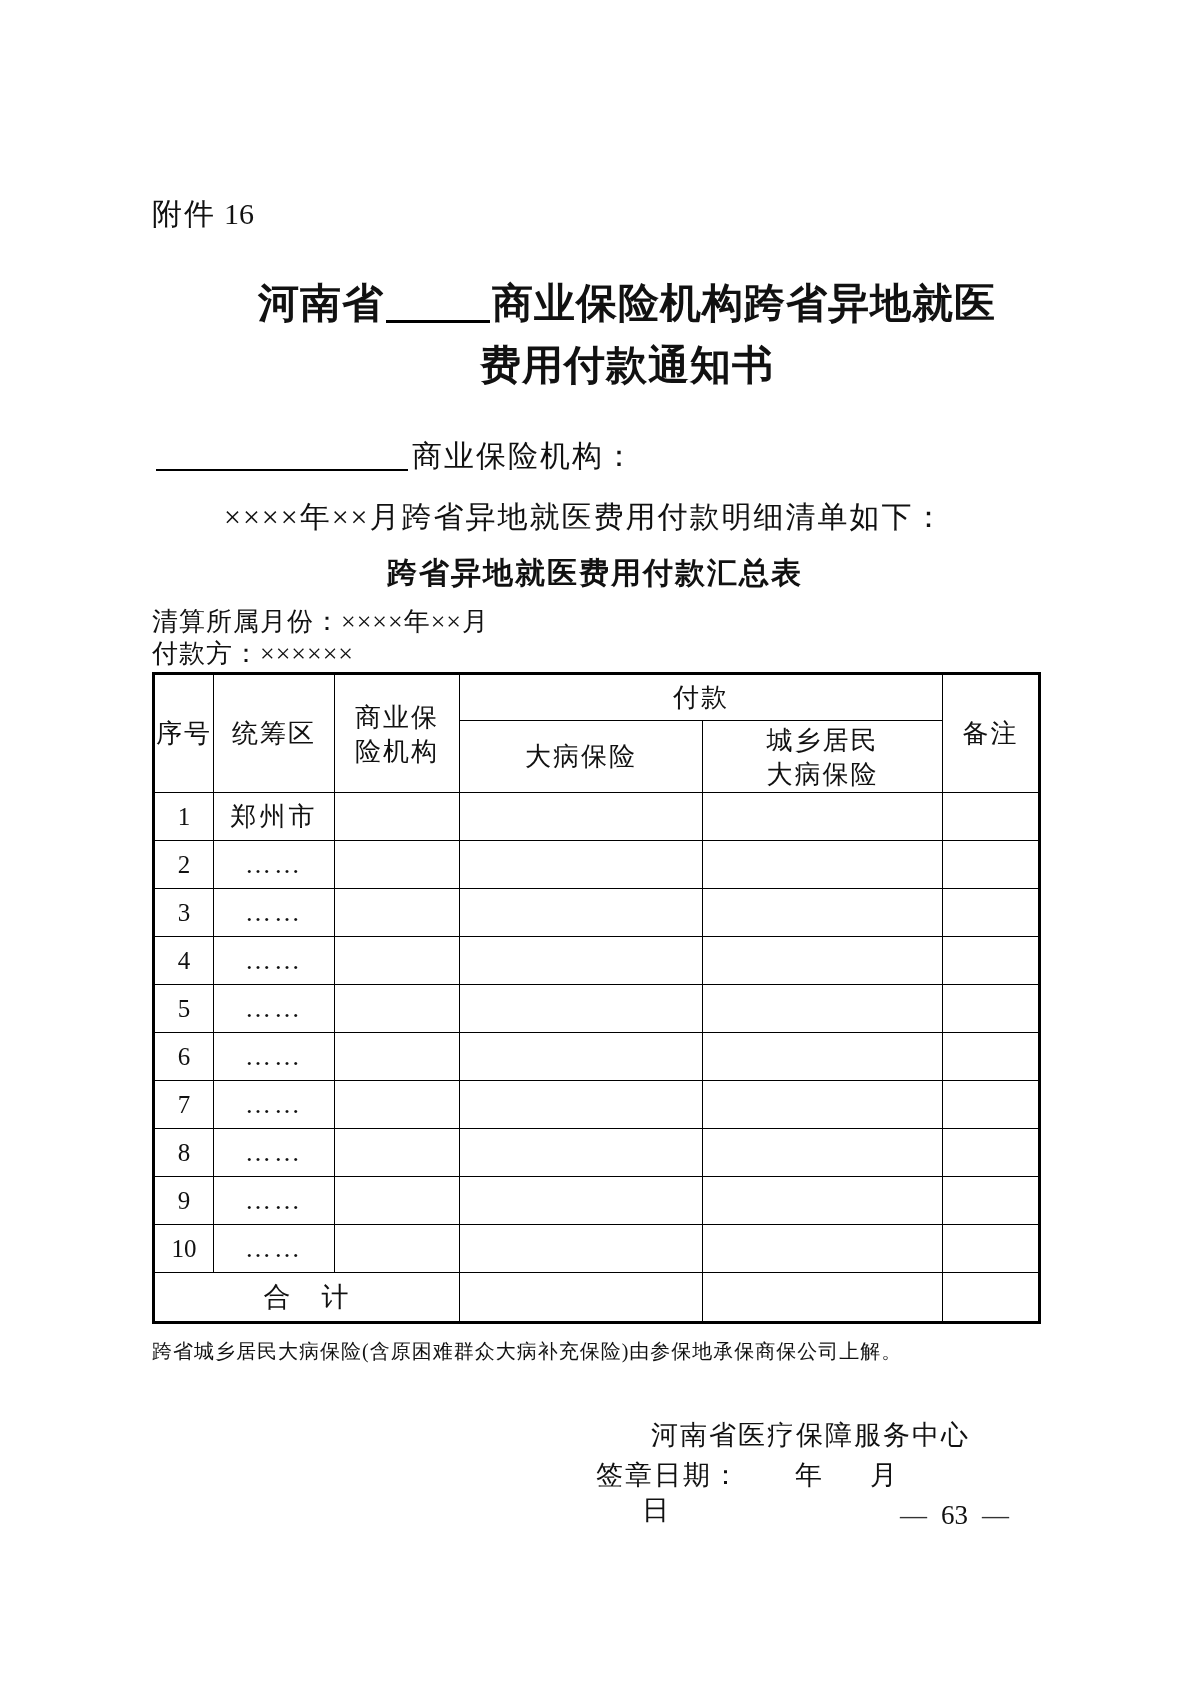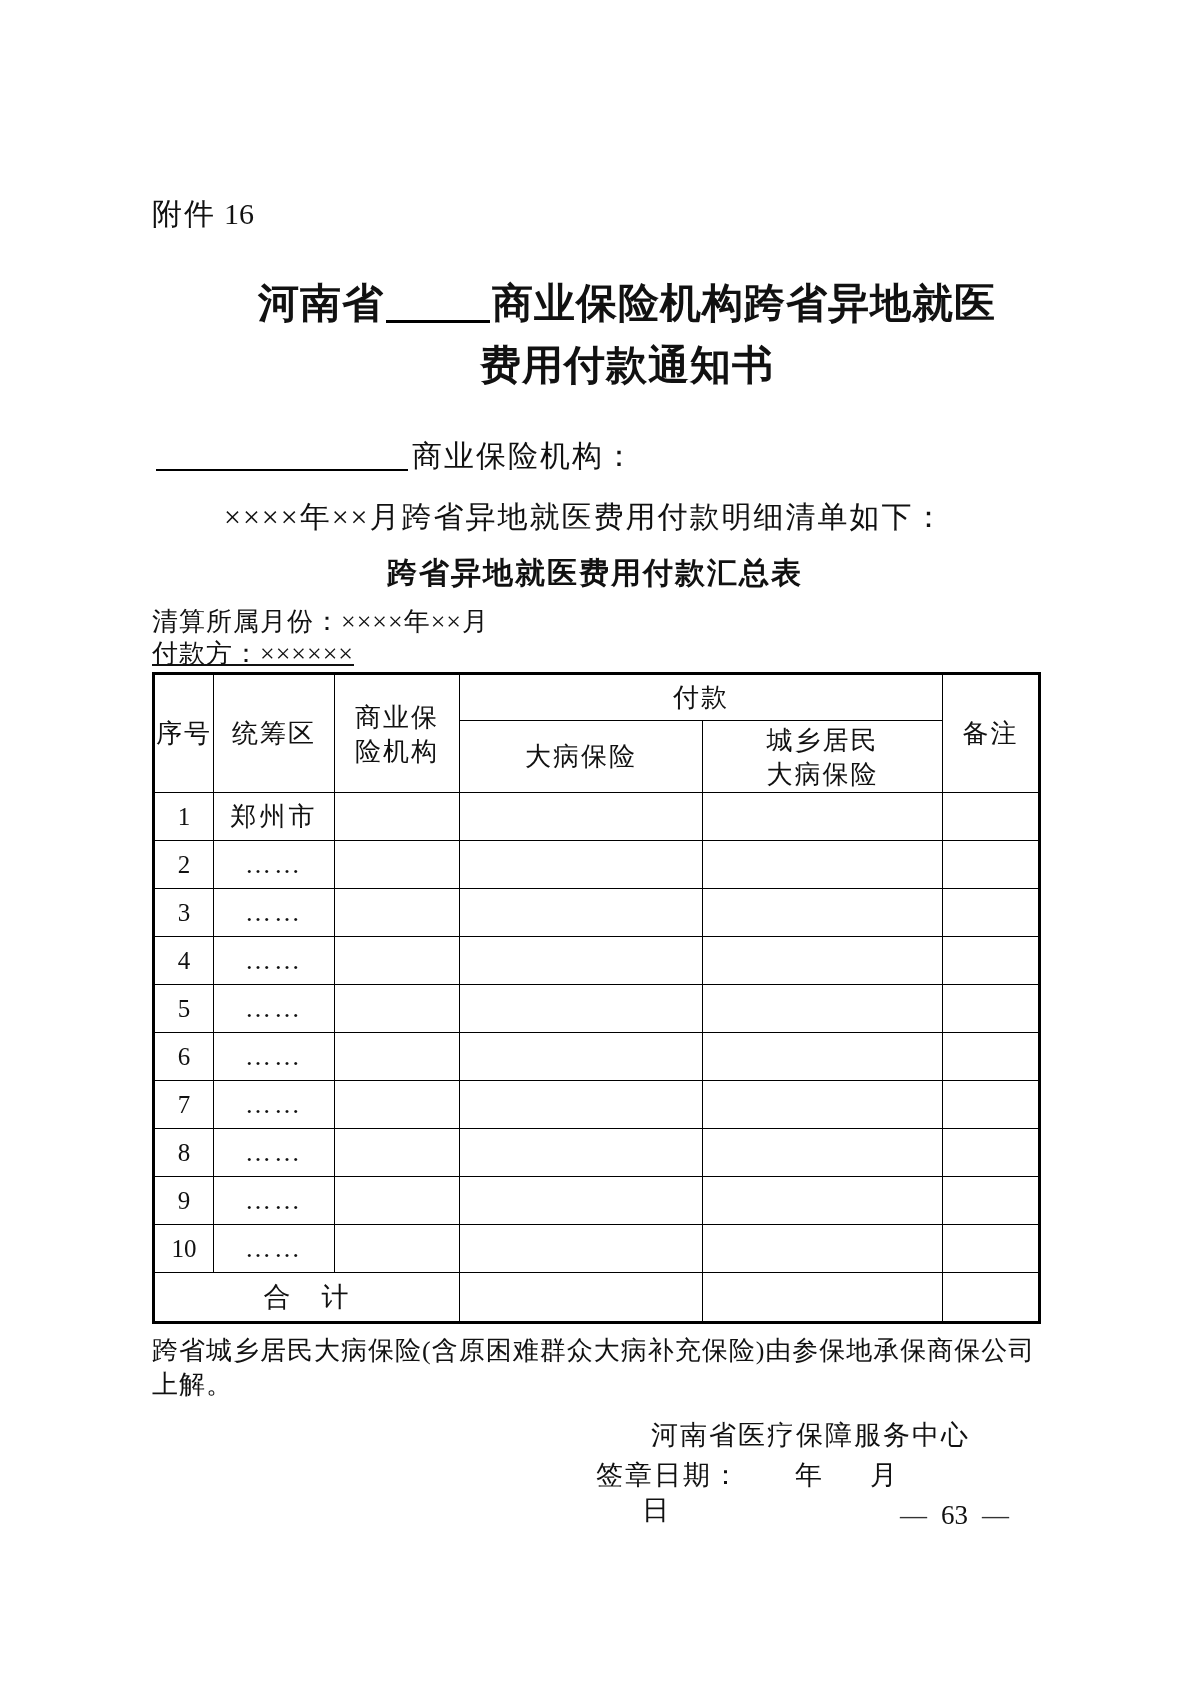--- a/index.html
+++ b/index.html
@@ -62,7 +62,7 @@
   .meta-row{
     position:absolute;left:152px;top:636px;width:886px;
     display:flex;justify-content:space-between;
-    font-size:26px;letter-spacing:1px;text-decoration:underline;
+    font-size:26px;letter-spacing:1px;
   }
   
   table.summary{

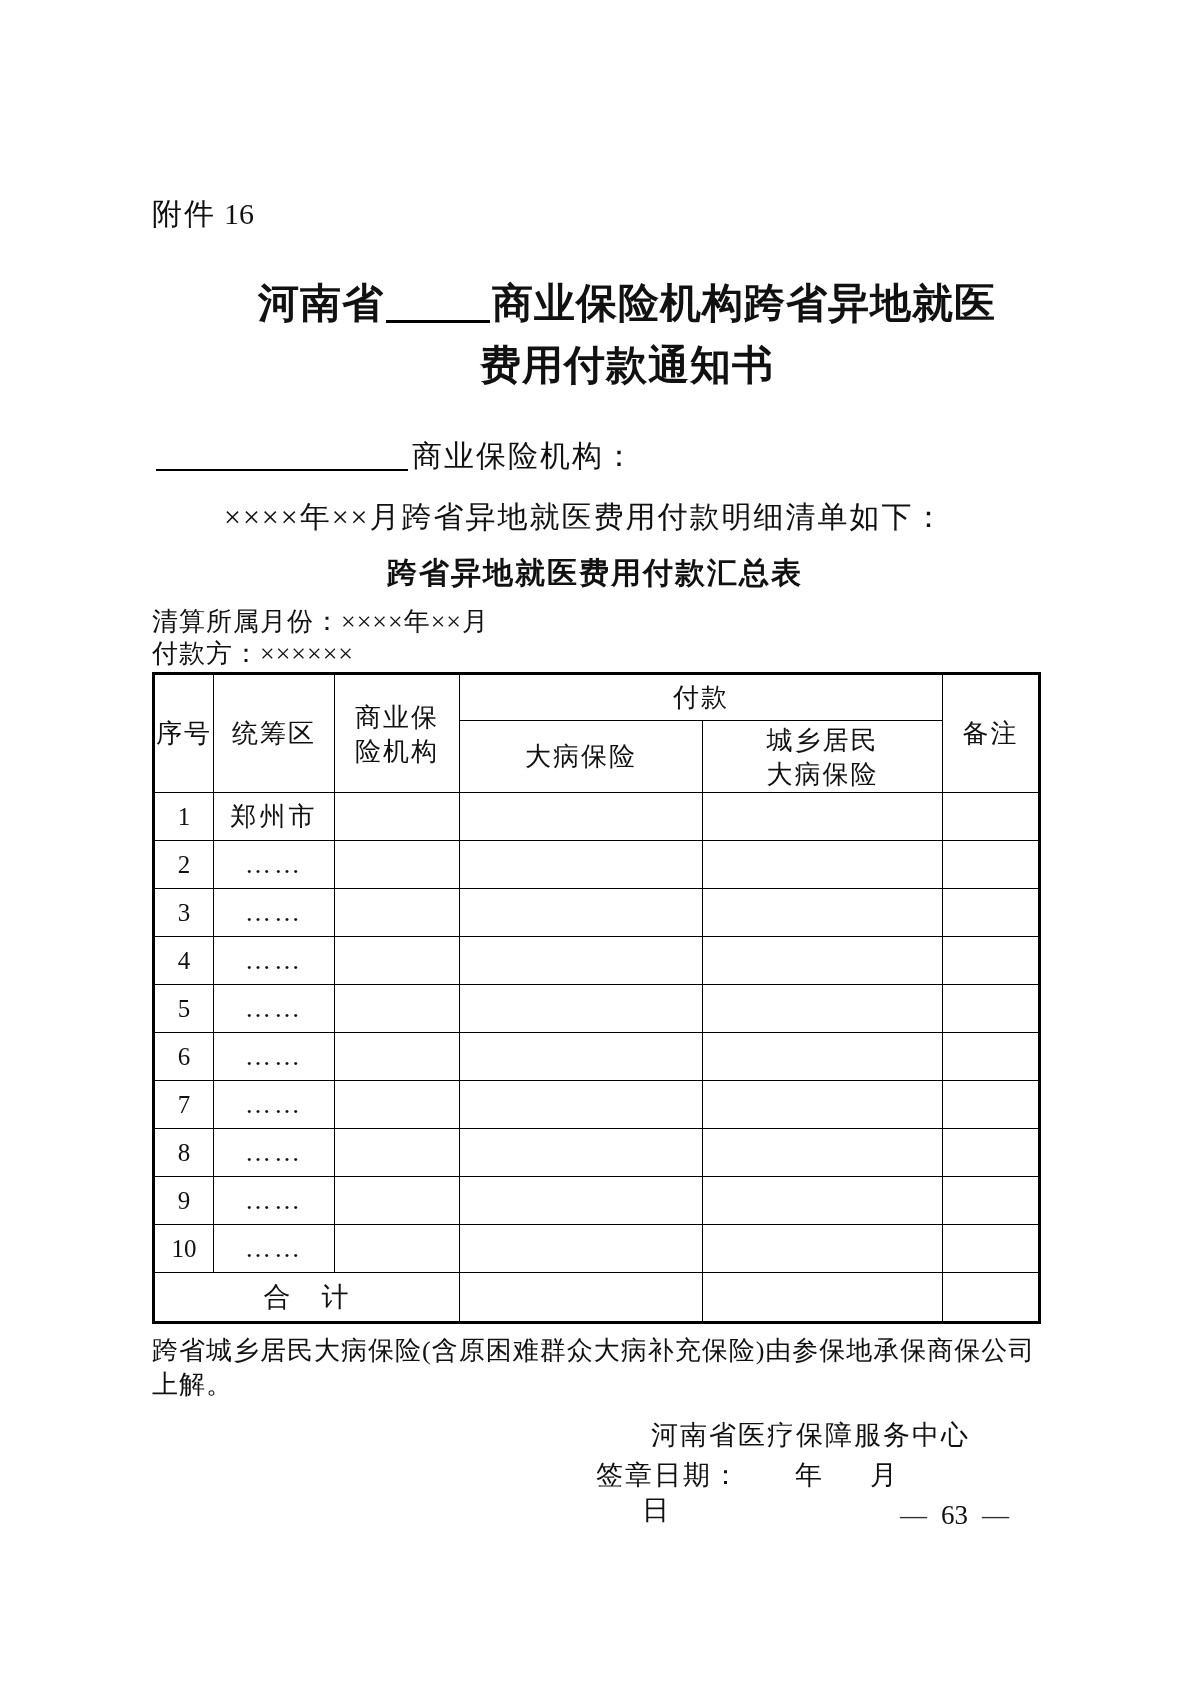--- a/index.html
+++ b/index.html
@@ -92,7 +92,7 @@
   
   .footnote{
     position:absolute;left:152px;top:1334px;width:900px;
-    font-size:26px;letter-spacing:1px;line-height:34px;
+    font-size:20px;letter-spacing:1px;line-height:34px;
   }
   
   .signature{

